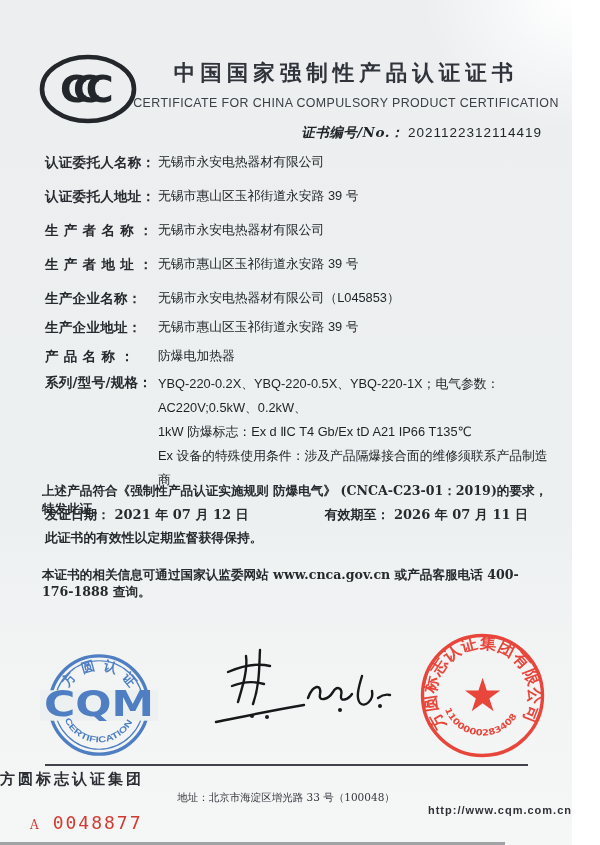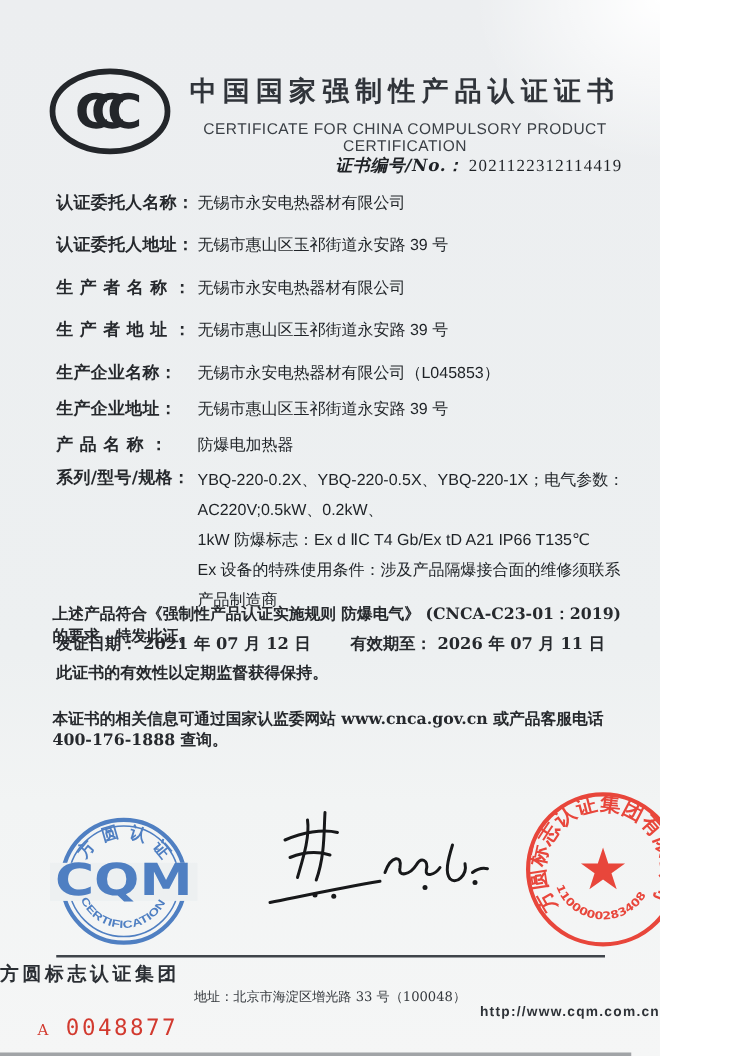--- a/index.html
+++ b/index.html
@@ -5,7 +5,7 @@
   html,body{margin:0;padding:0;}
   .page{
     position:relative;
-    width:528px;height:845px;
+    width:572px;height:845px;
     background:linear-gradient(180deg,#eceef0 0%,#edf0f1 62%,#f2f4f4 76%,#f5f6f6 100%);
     font-family:"DejaVu Serif", serif;
     color:#26292d;

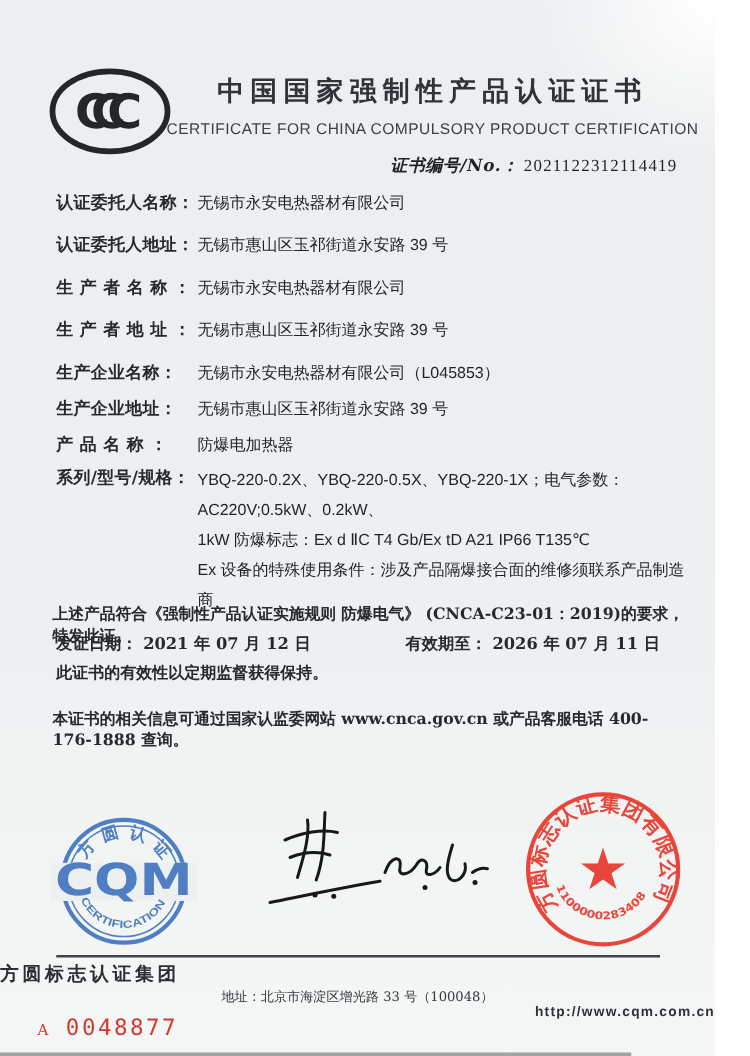--- a/index.html
+++ b/index.html
@@ -23,7 +23,7 @@
     letter-spacing:.4px;color:#3b4046;}
   .cert-no{position:absolute;top:124px;right:30px;font-size:13.5px;color:#1f2226;}
   .cert-no .lbl{font-style:italic;font-weight:600;letter-spacing:.5px;}
-  .cert-no .num{font-family:Liberation Serif, serif;letter-spacing:1px;margin-left:4px;}
+  .cert-no .num{font-family:Liberation Sans, sans-serif;letter-spacing:1px;margin-left:4px;}
 
   
   .fields{position:absolute;left:45px;right:24px;top:152px;}

